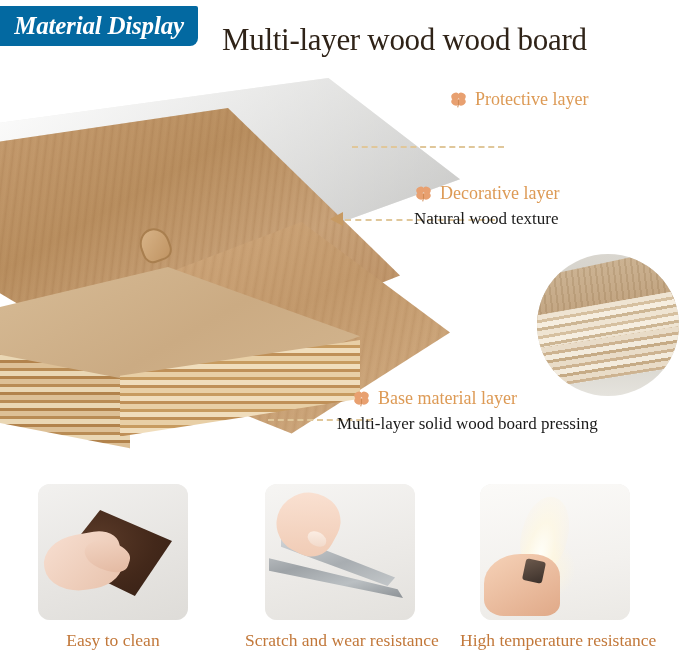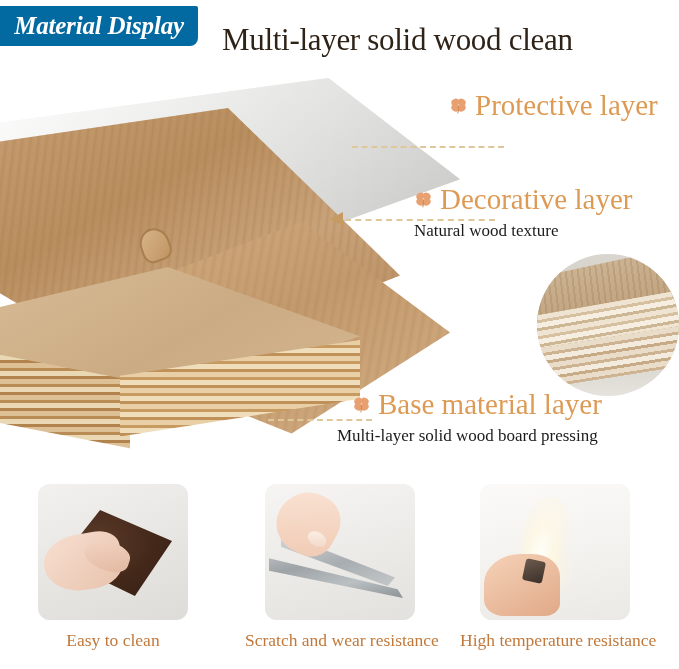--- a/index.html
+++ b/index.html
@@ -344,7 +344,7 @@
 <div id="badge">
   <span id="badge-label">Material Display</span>
 </div>
-<div id="page-title">Multi-layer solid wood clean</div>
+<div id="page-title">Multi-layer wood wood board</div>
 
 <div id="artwork">
   <div class="film"></div>

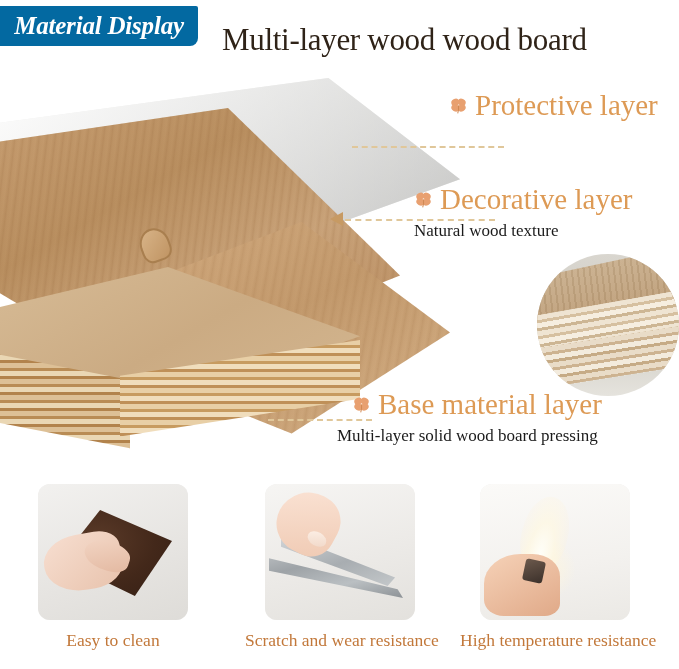--- a/index.html
+++ b/index.html
@@ -211,7 +211,7 @@
     display: flex;
     align-items: center;
     gap: 7px;
-    font-size: 29px;
+    font-size: 18px;
     color: #dd9a55;
     white-space: nowrap;
   }

